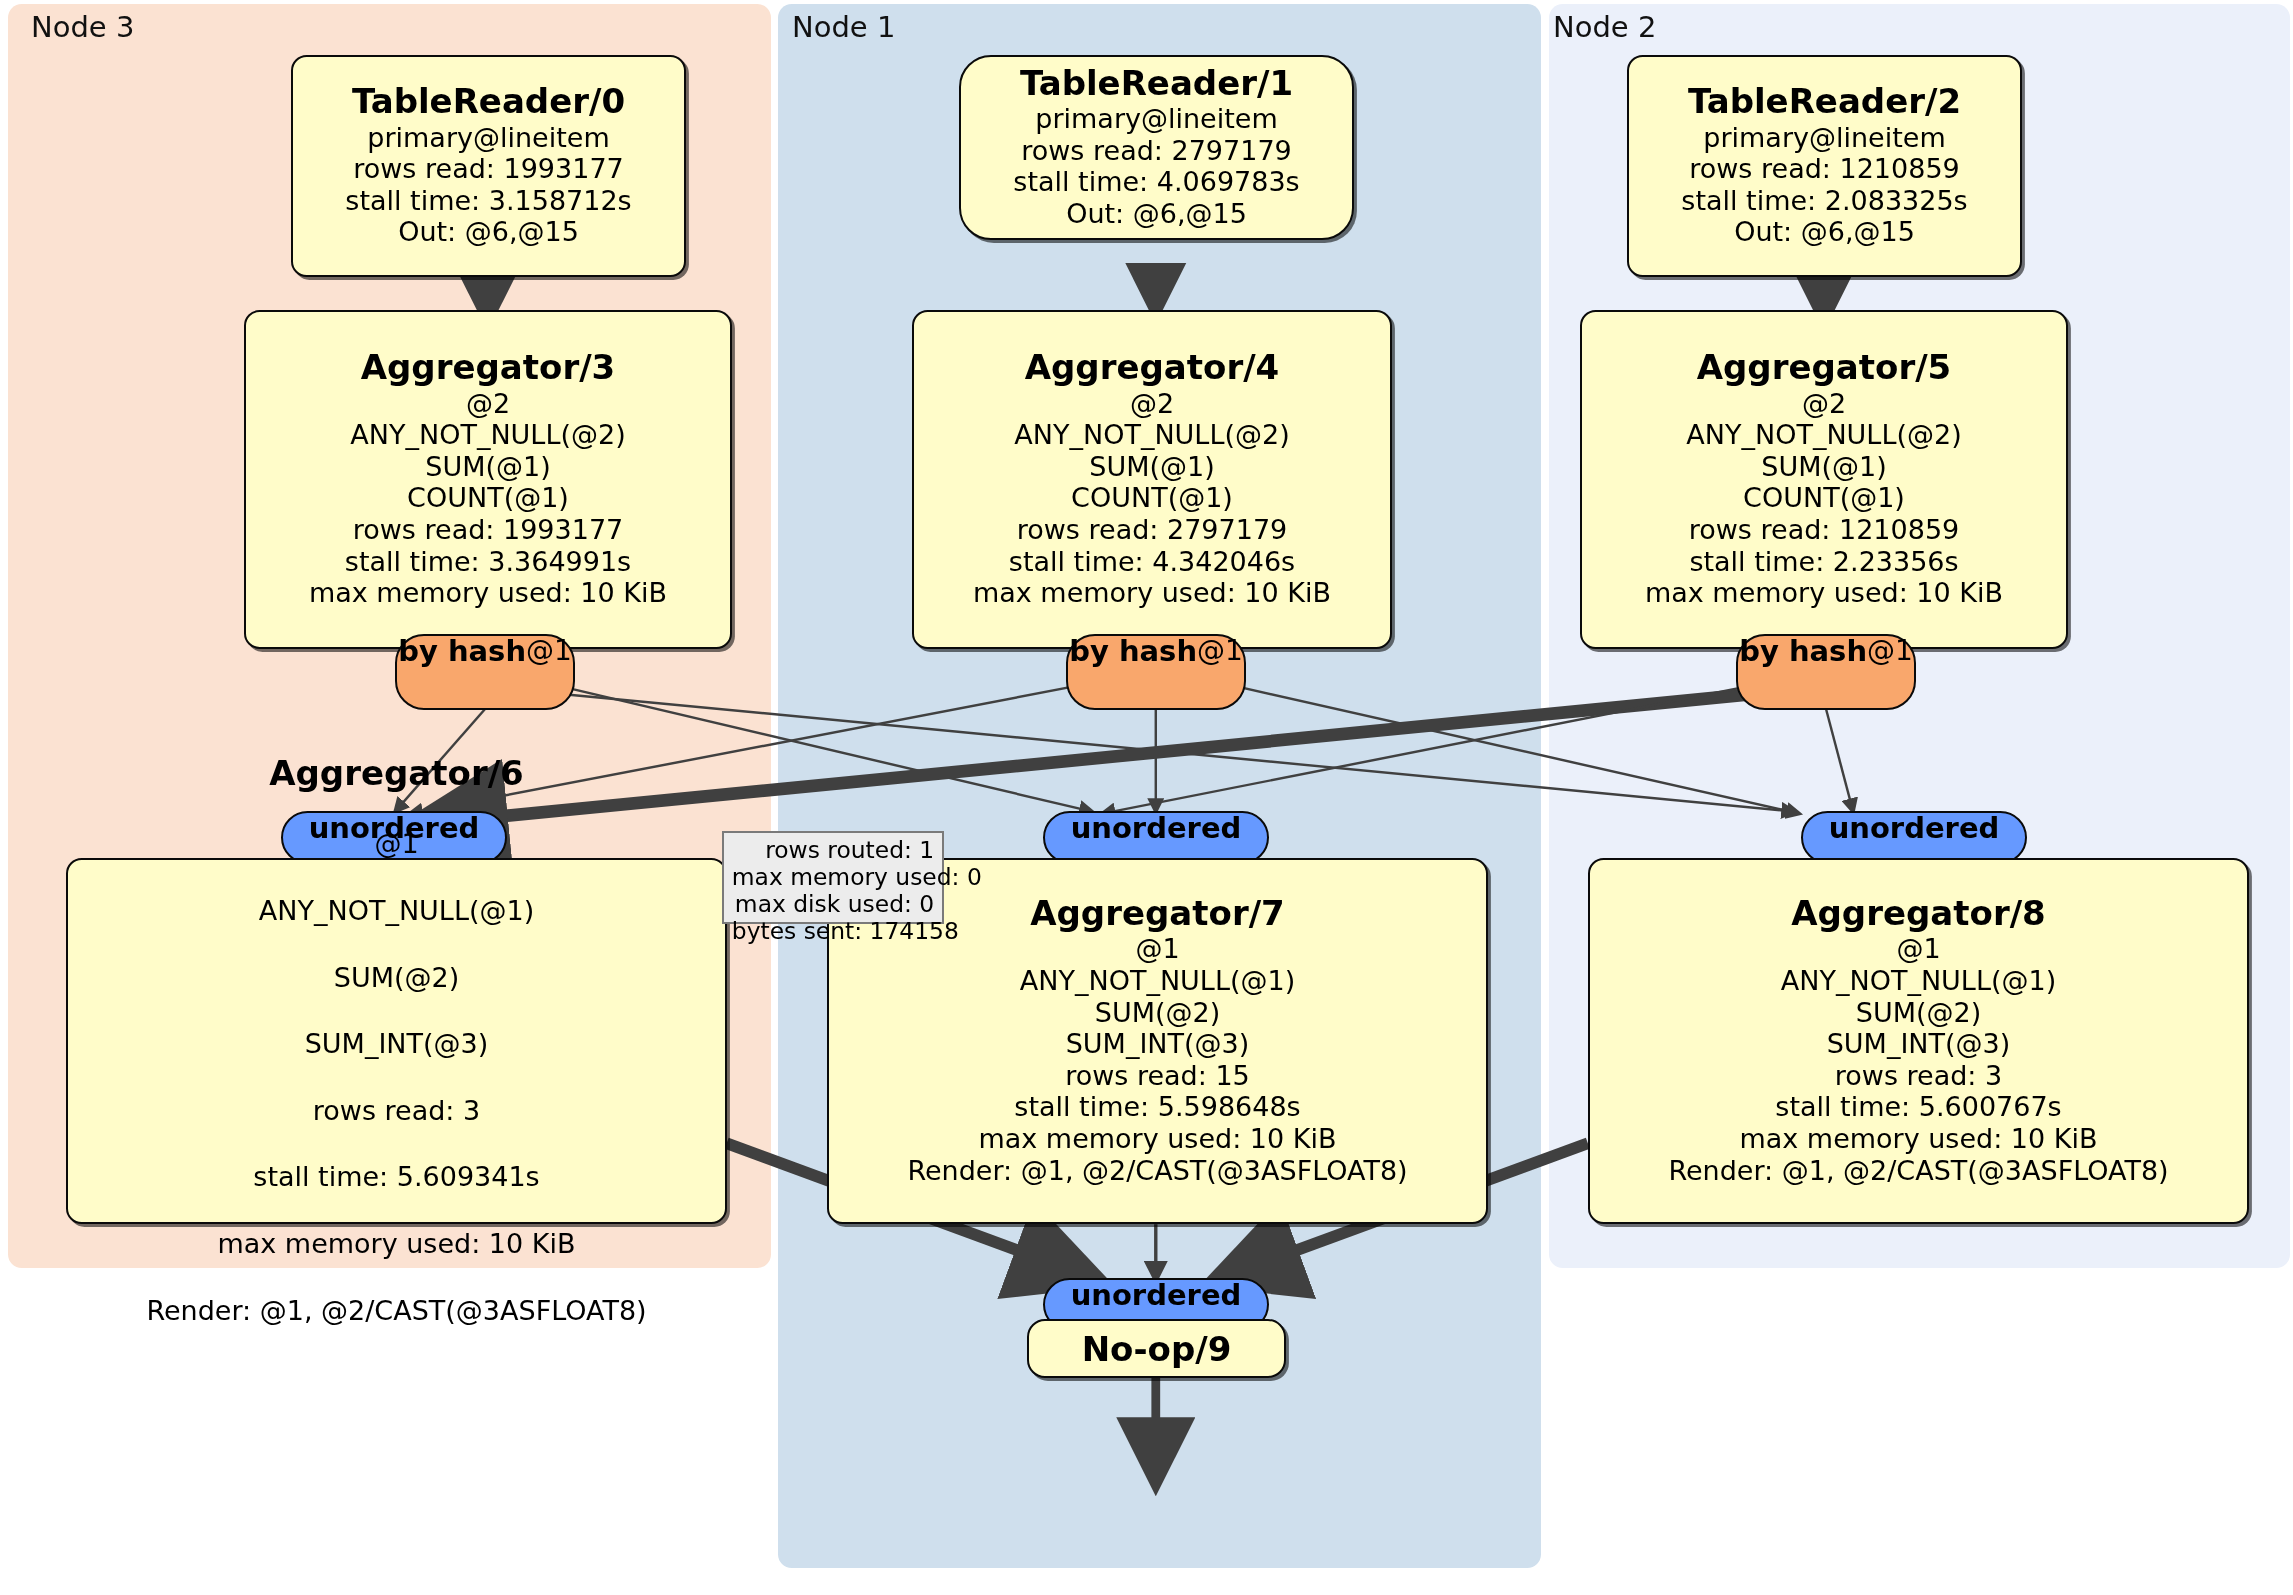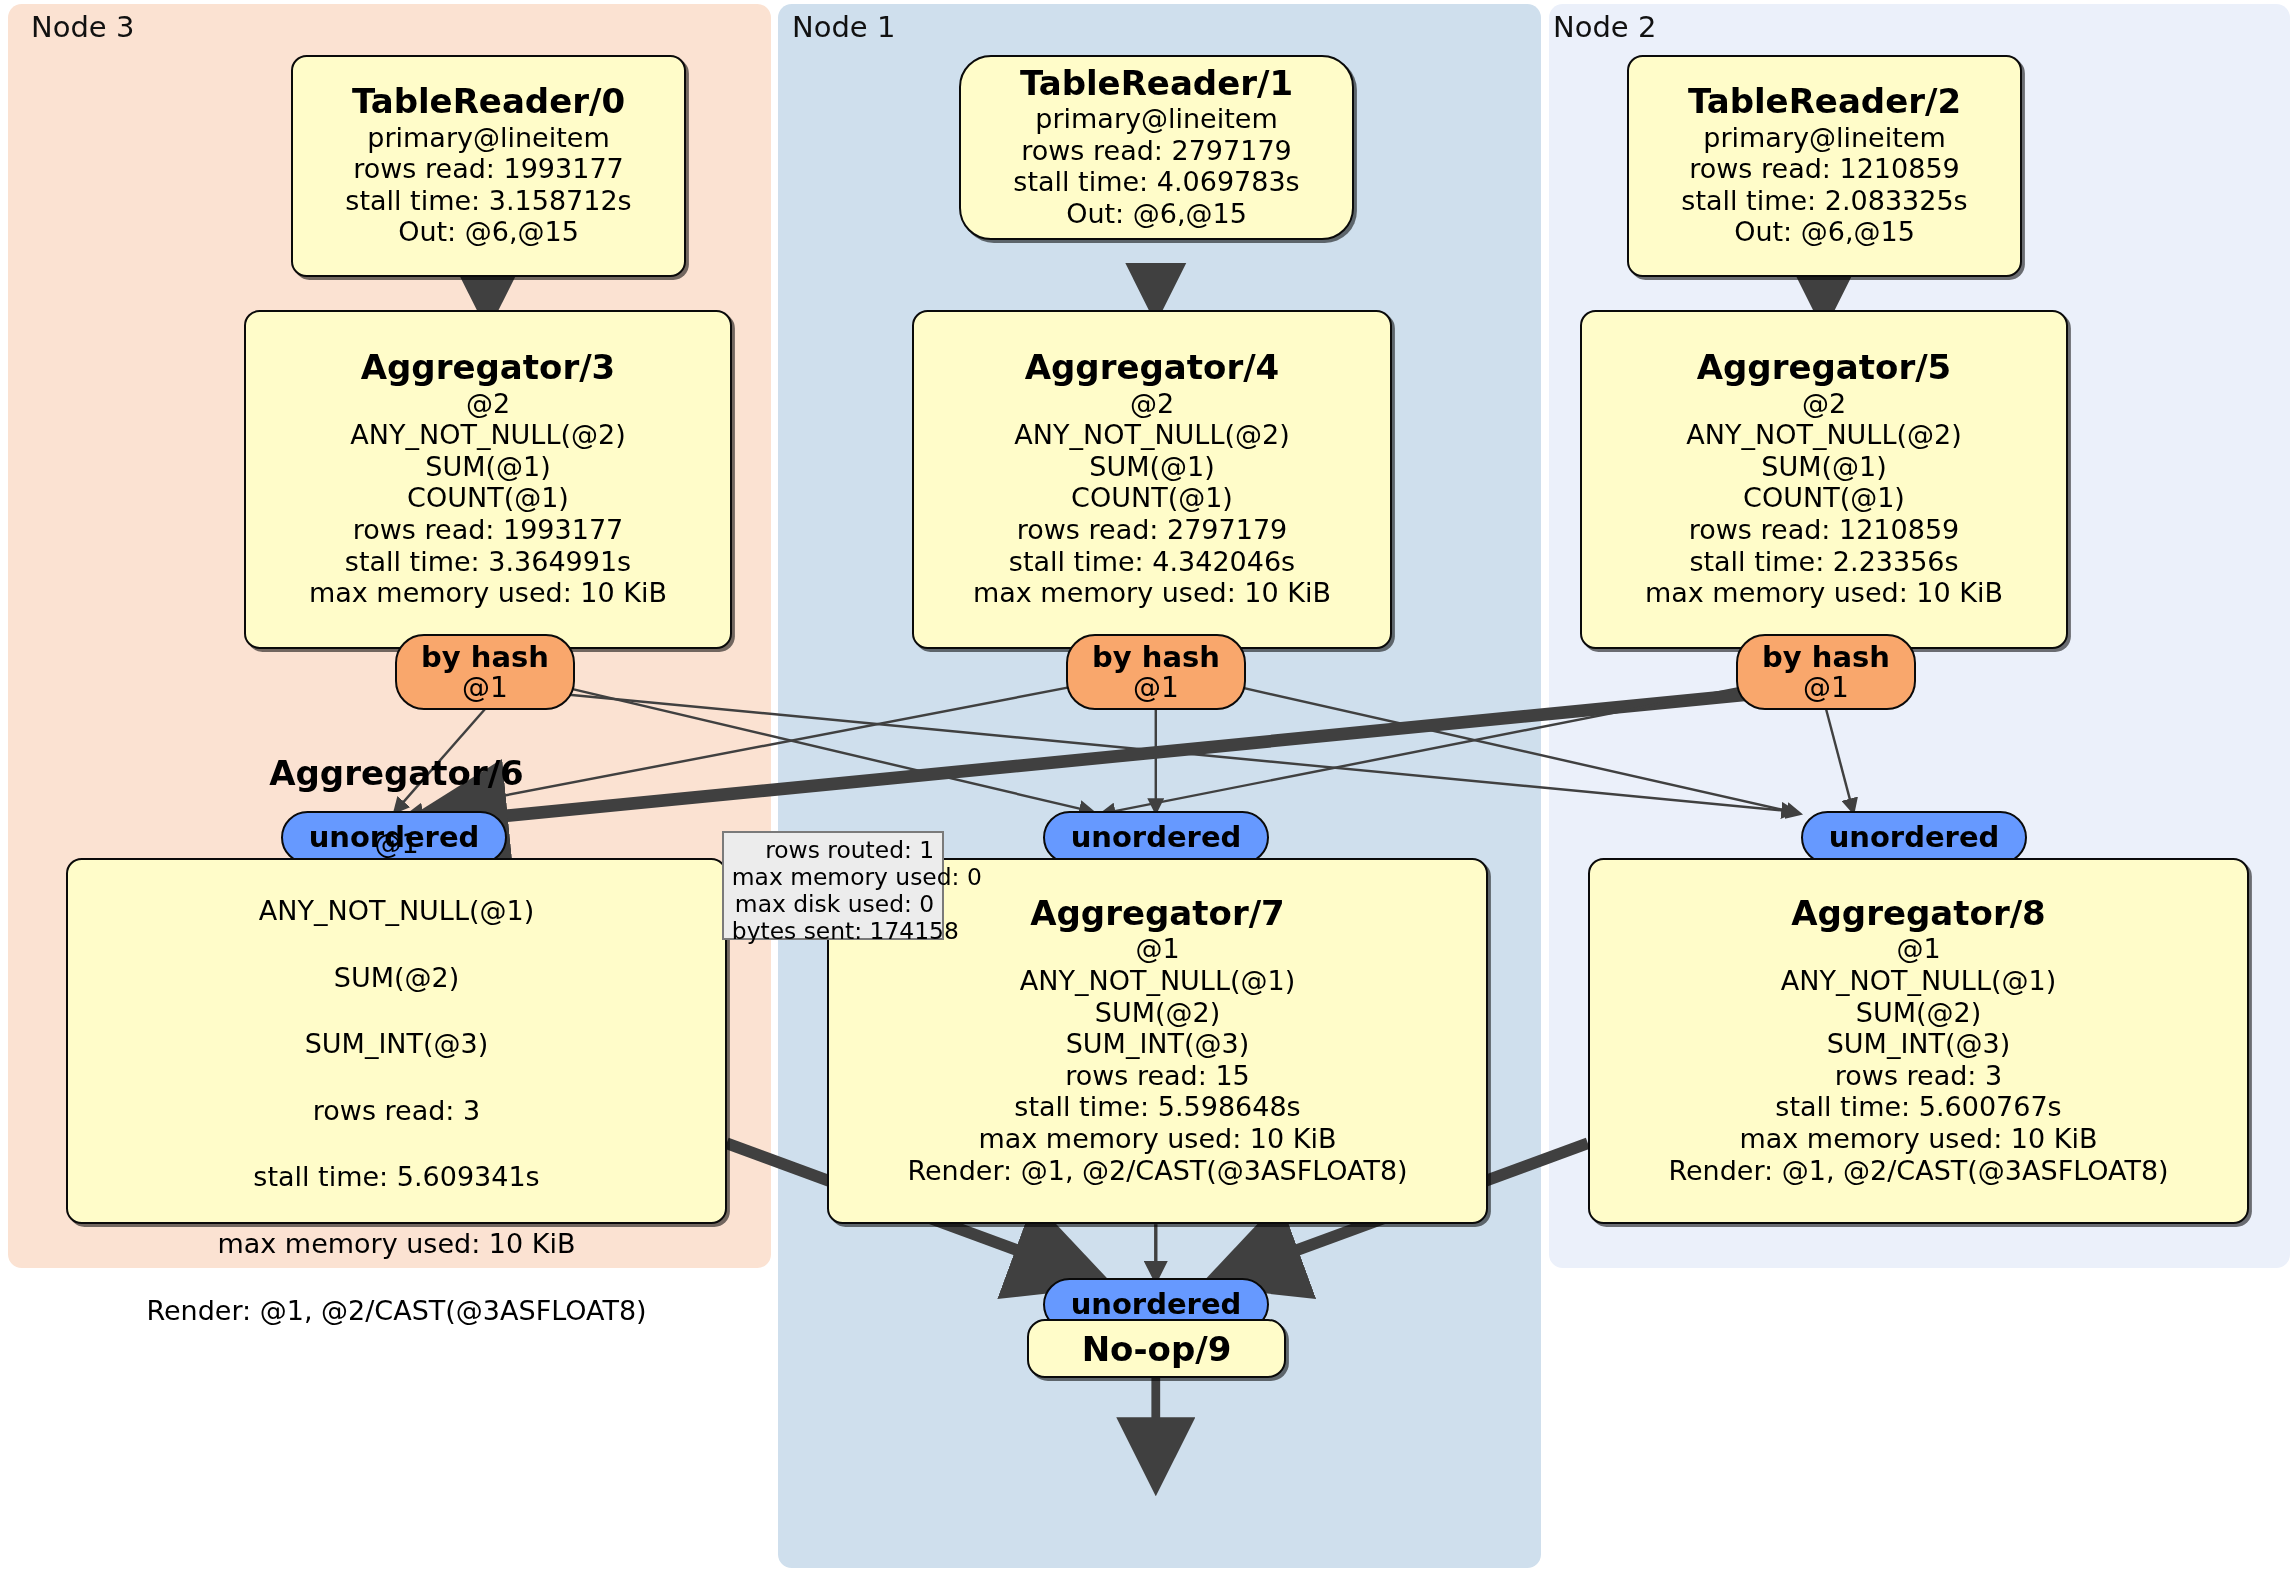--- a/index.html
+++ b/index.html
@@ -22,7 +22,7 @@
            justify-content:center;box-sizing:border-box;}
   .pillbox .title{font-weight:bold;font-size:34px;color:#000;}
 
-  .ell{position:absolute;display:flex;flex-direction:column;align-items:center;
+  .ell{position:absolute;display:flex;align-items:flex-start;
        justify-content:center;box-sizing:border-box;border:2.9px solid #0a0a0a;}
   .ell-hash{background:#F9A76C;border-radius:29px;}
   .ell-unord{background:#6699FF;border-radius:29px;}

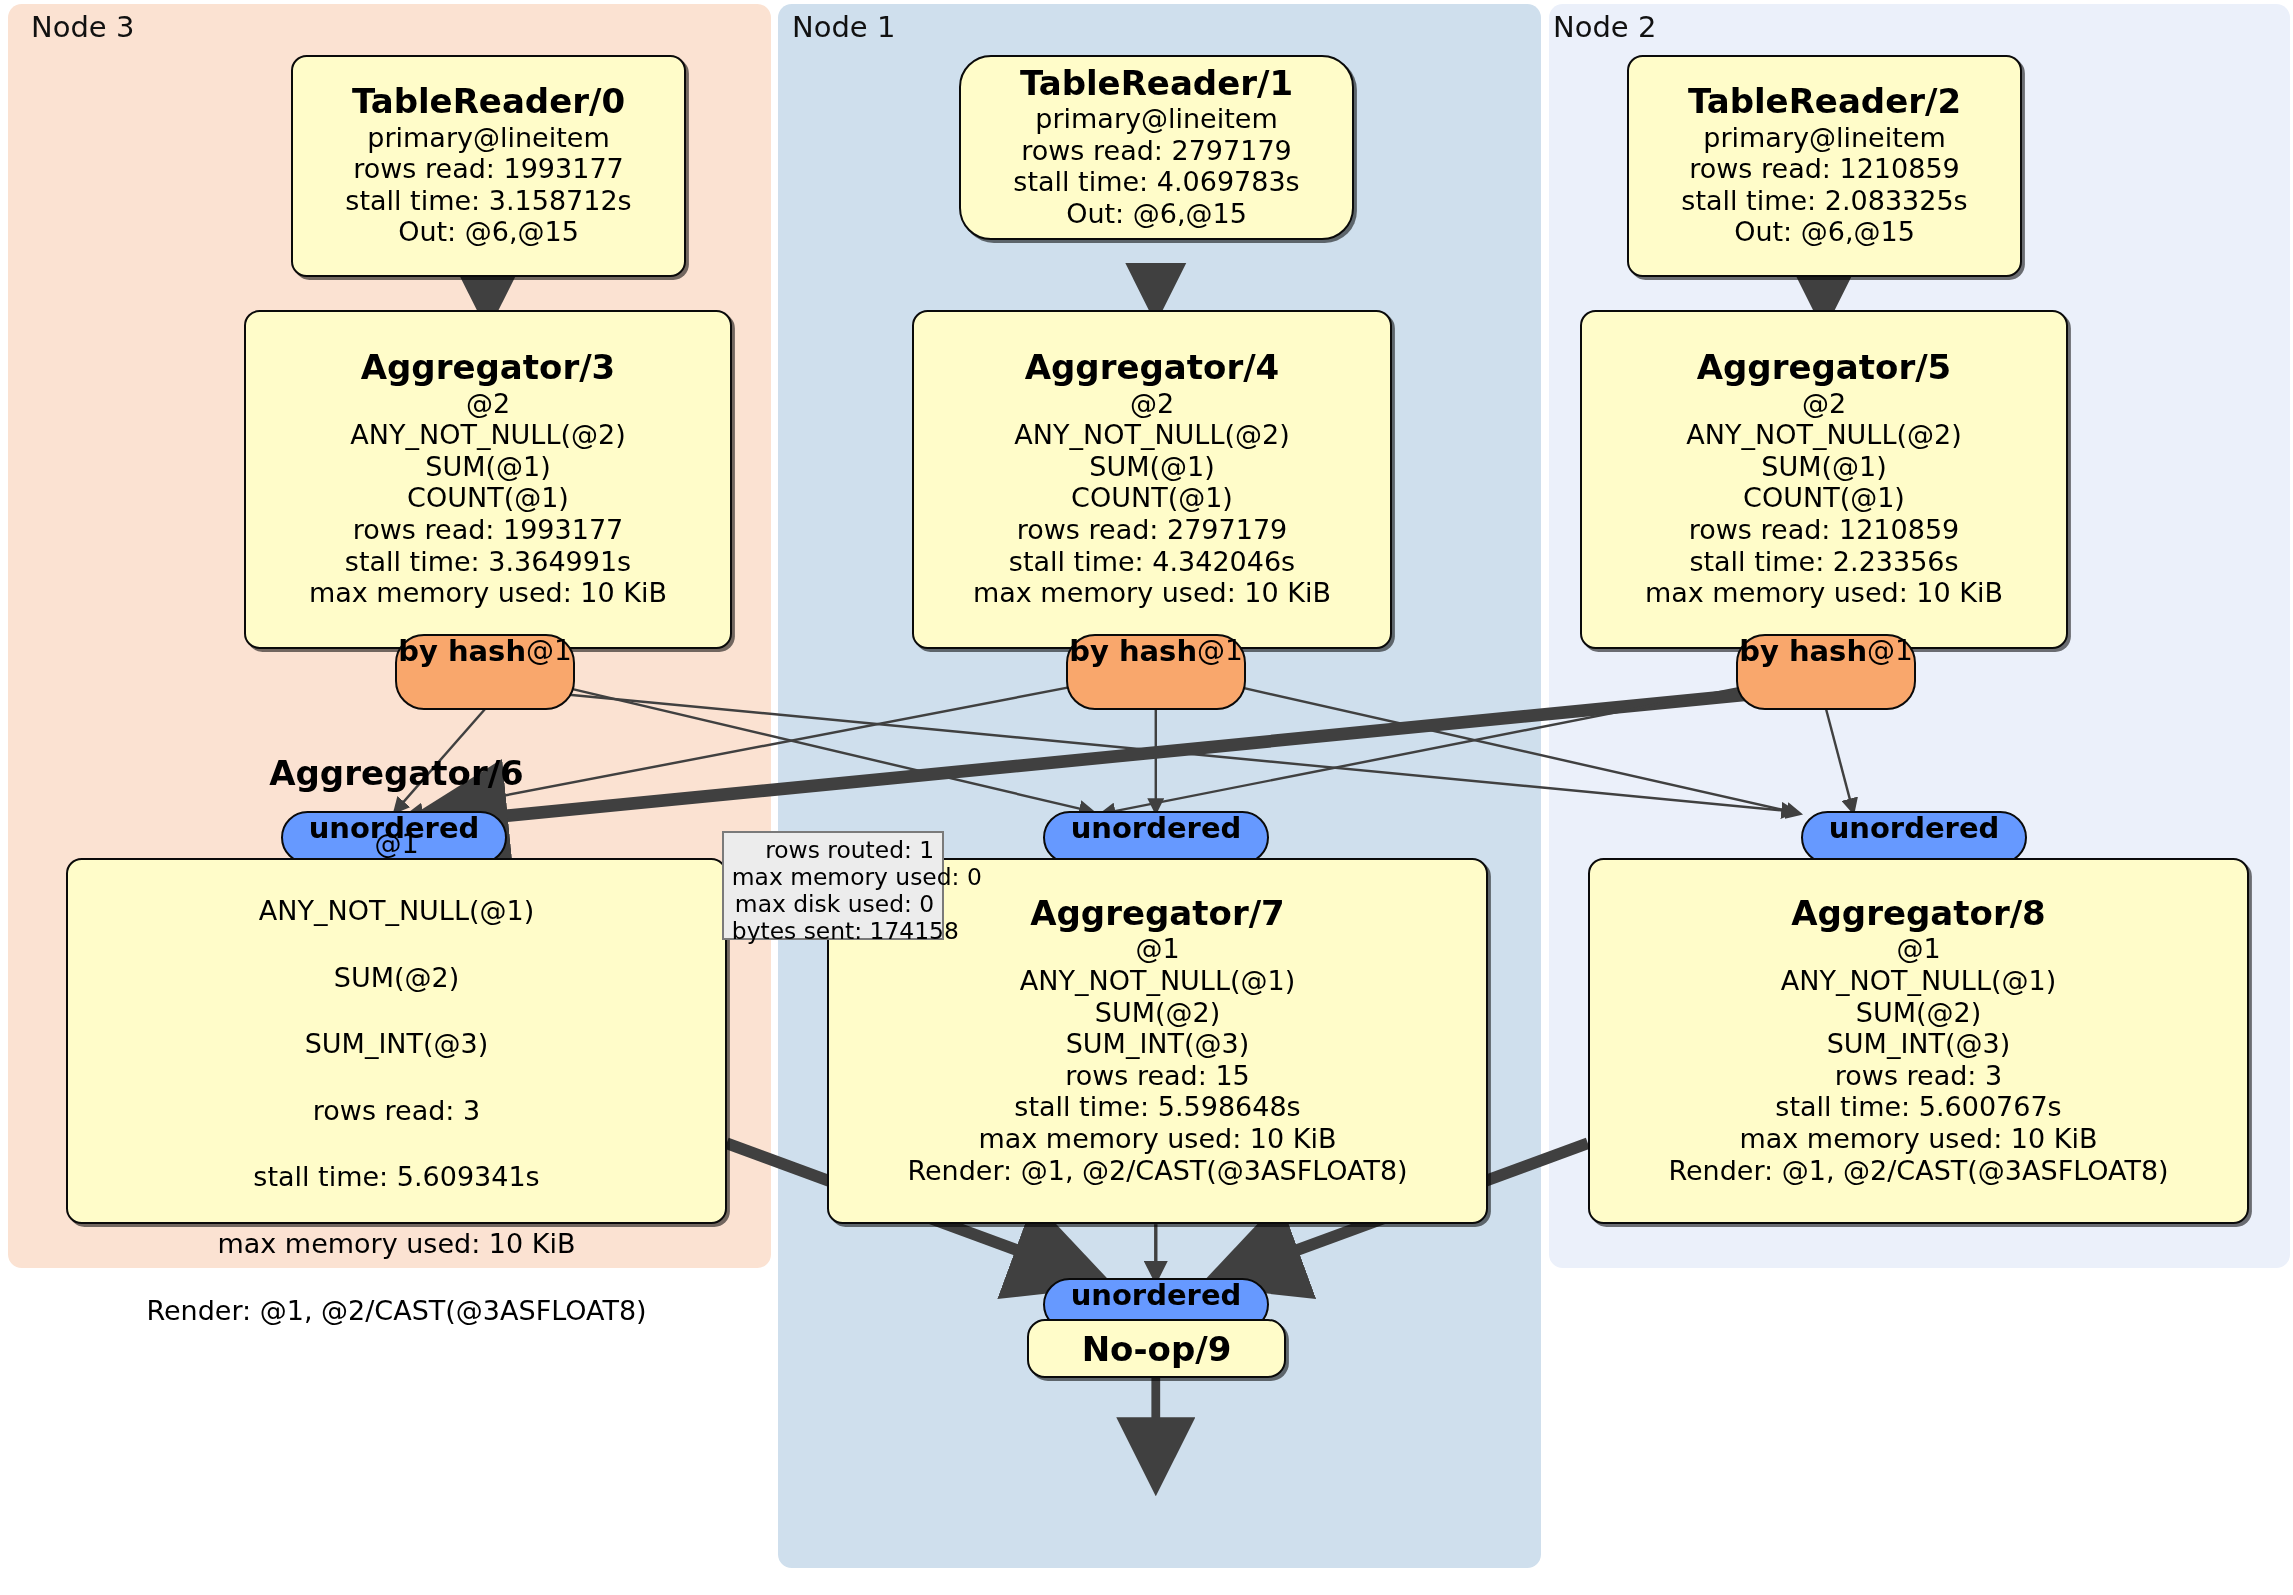--- a/index.html
+++ b/index.html
@@ -207,7 +207,7 @@
     <div class="line">Render: @1, @2/CAST(@3ASFLOAT8)</div>
   </div>
 
-  <div class="tooltip" style="left:722px;top:831px;width:222px;height:109px;">
+  <div class="tooltip" style="left:722px;top:831px;width:222px;height:93px;">
     <div>rows routed: 1</div>
     <div>max memory used: 0</div>
     <div>max disk used: 0</div>

